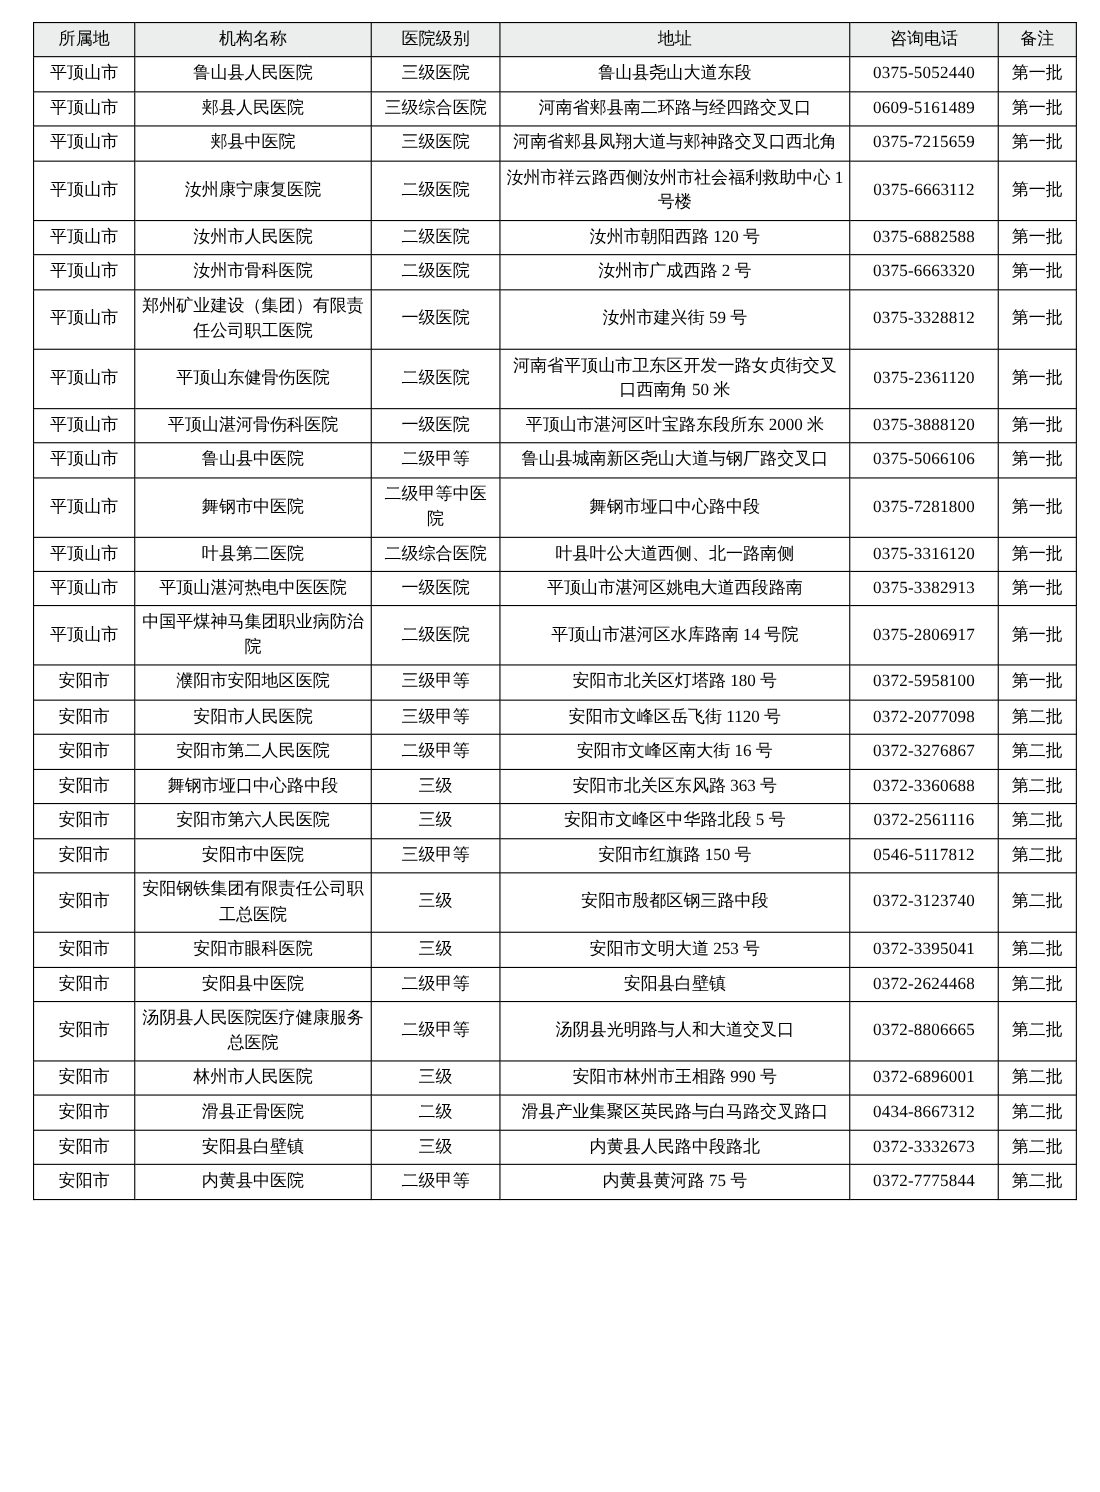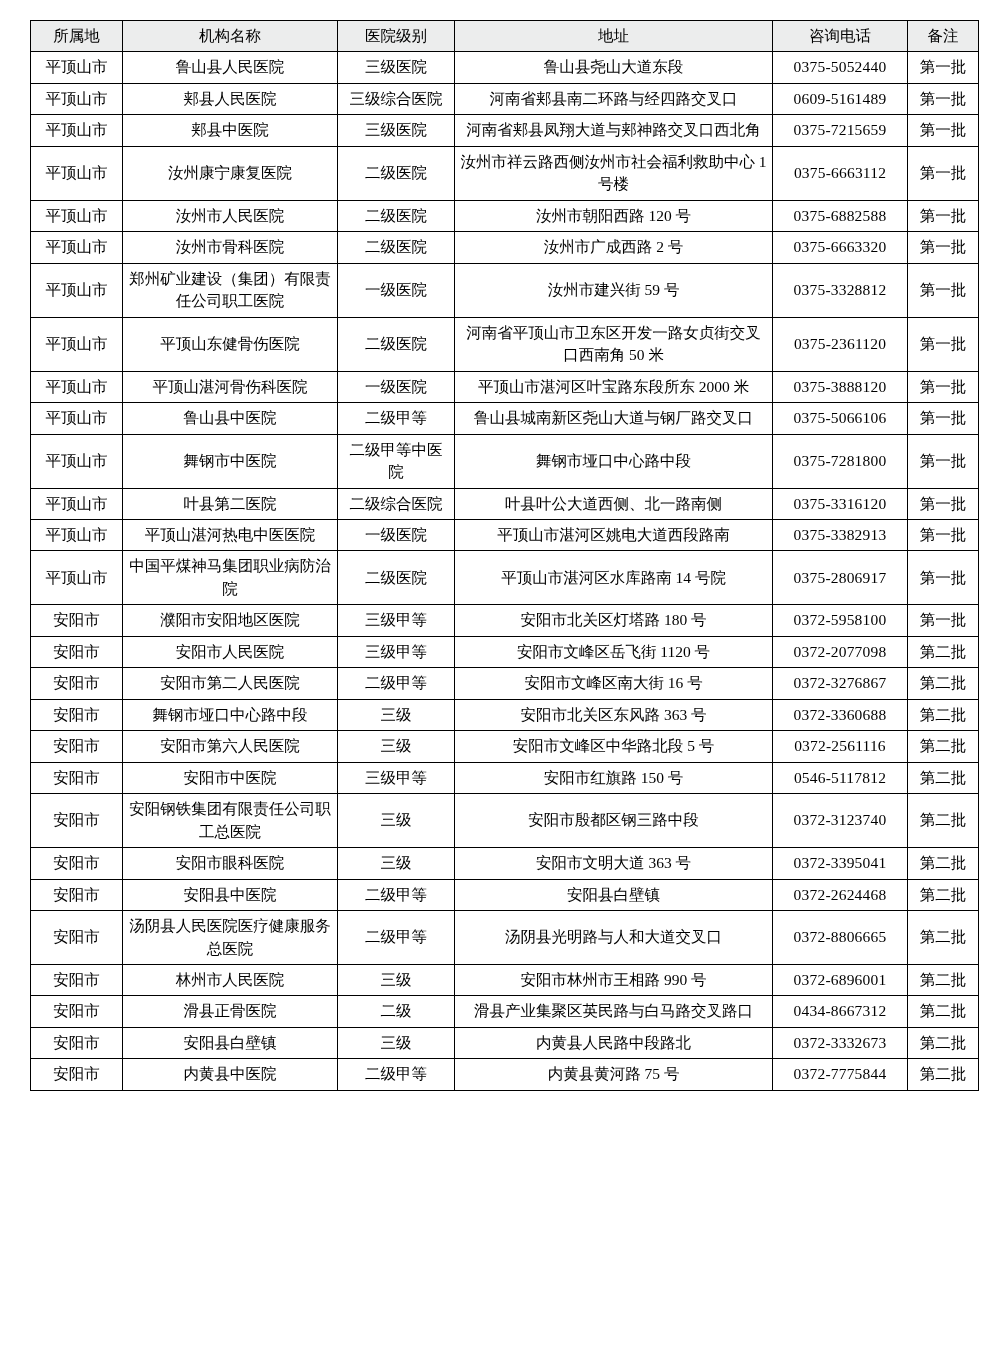--- a/index.html
+++ b/index.html
@@ -251,7 +251,7 @@
           <td class="col-region">安阳市</td>
           <td class="col-name">安阳市眼科医院</td>
           <td class="col-level">三级</td>
-          <td class="col-address">安阳市文明大道 363 号</td>
+          <td class="col-address">安阳市文明大道 253 号</td>
           <td class="col-phone phone-cell">0372-3395041</td>
           <td class="col-batch">第二批</td>
         </tr>

